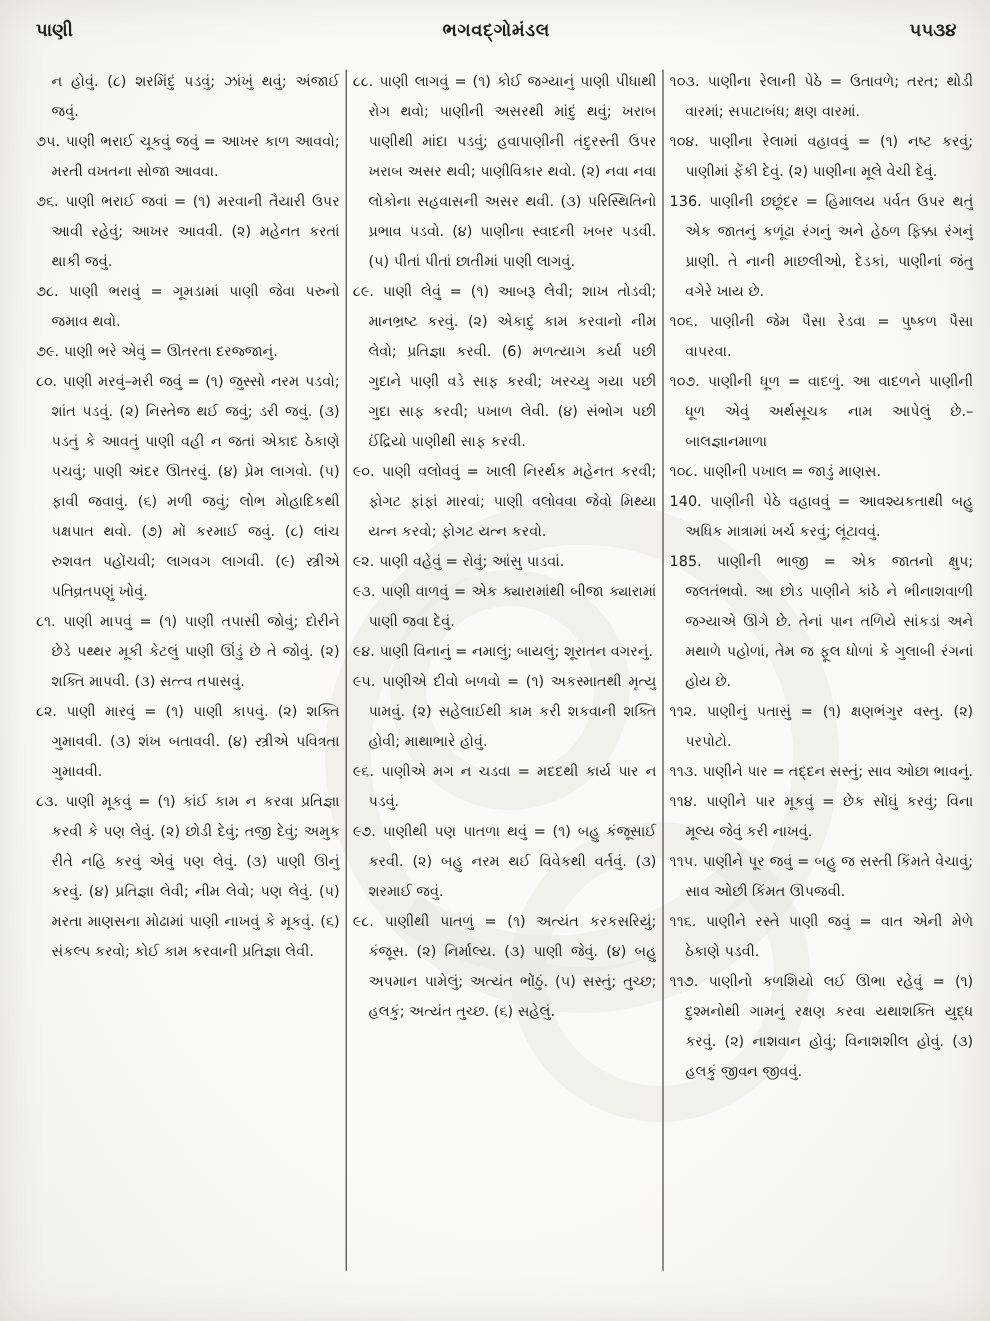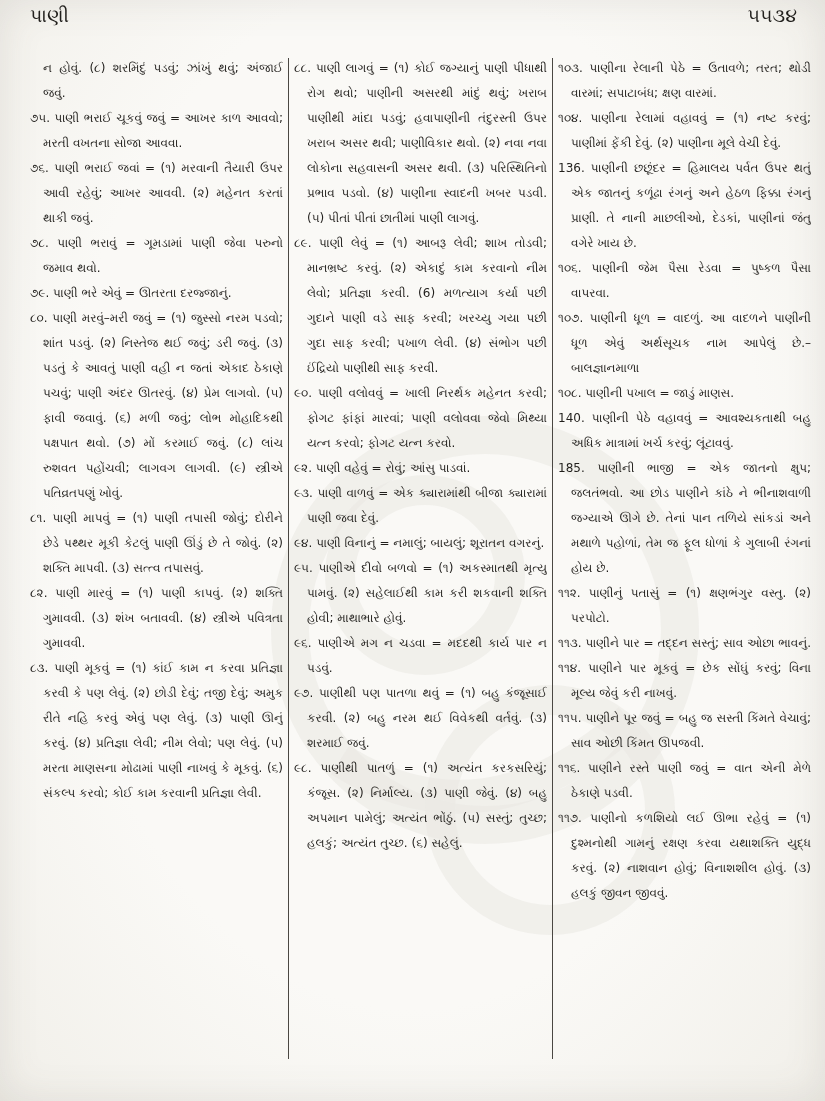--- a/index.html
+++ b/index.html
@@ -27,10 +27,10 @@
   }
   .header {
     position: absolute;
-    top: 4px; left: 30px; right: 28px;
+    top: 16px; left: 30px; right: 28px;
     height: 26px;
-    font-size: 19px;
-    font-weight: normal;
+    font-size: 15px;
+    font-weight: bold;
     z-index: 2;
   }
   .header .left   { position: absolute; left: 0; top: 0; }

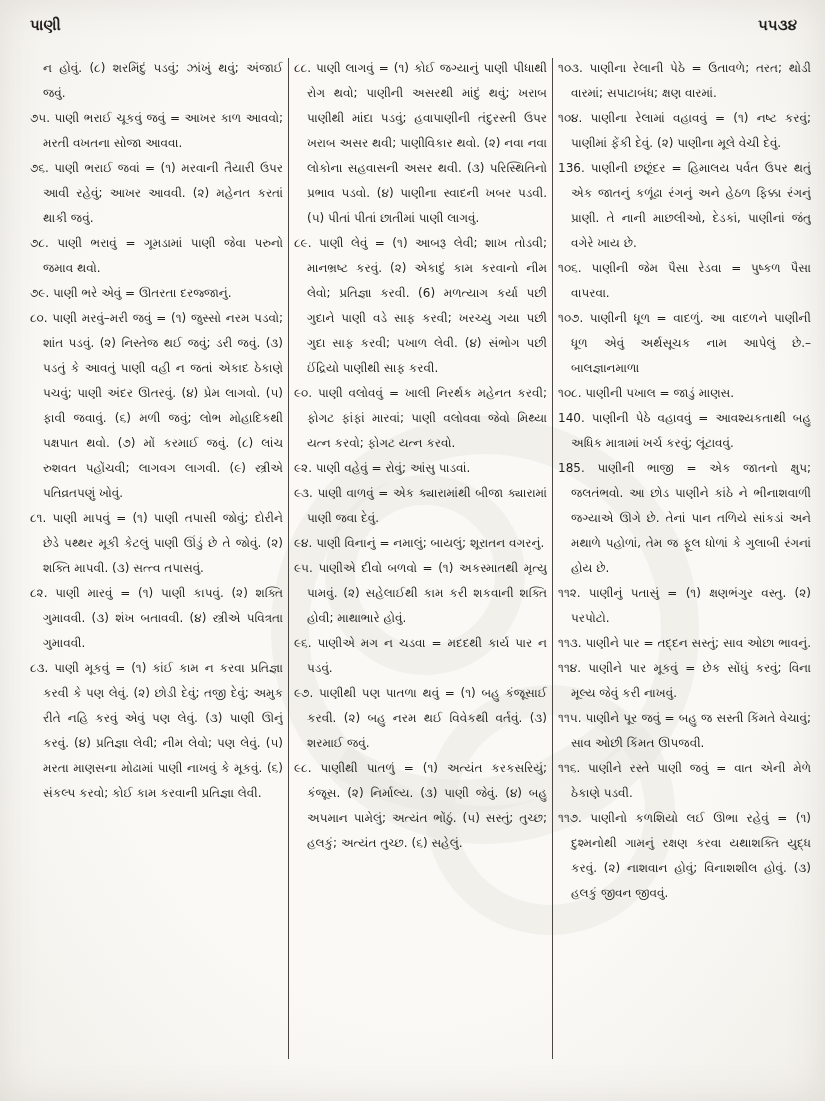--- a/index.html
+++ b/index.html
@@ -81,6 +81,7 @@
 
   <div class="header">
     <span class="left">પાણી</span>
+    <span class="center">ભગવદ્ગોમંડલ</span>
     <span class="right">૫૫૩૪</span>
   </div>
 

